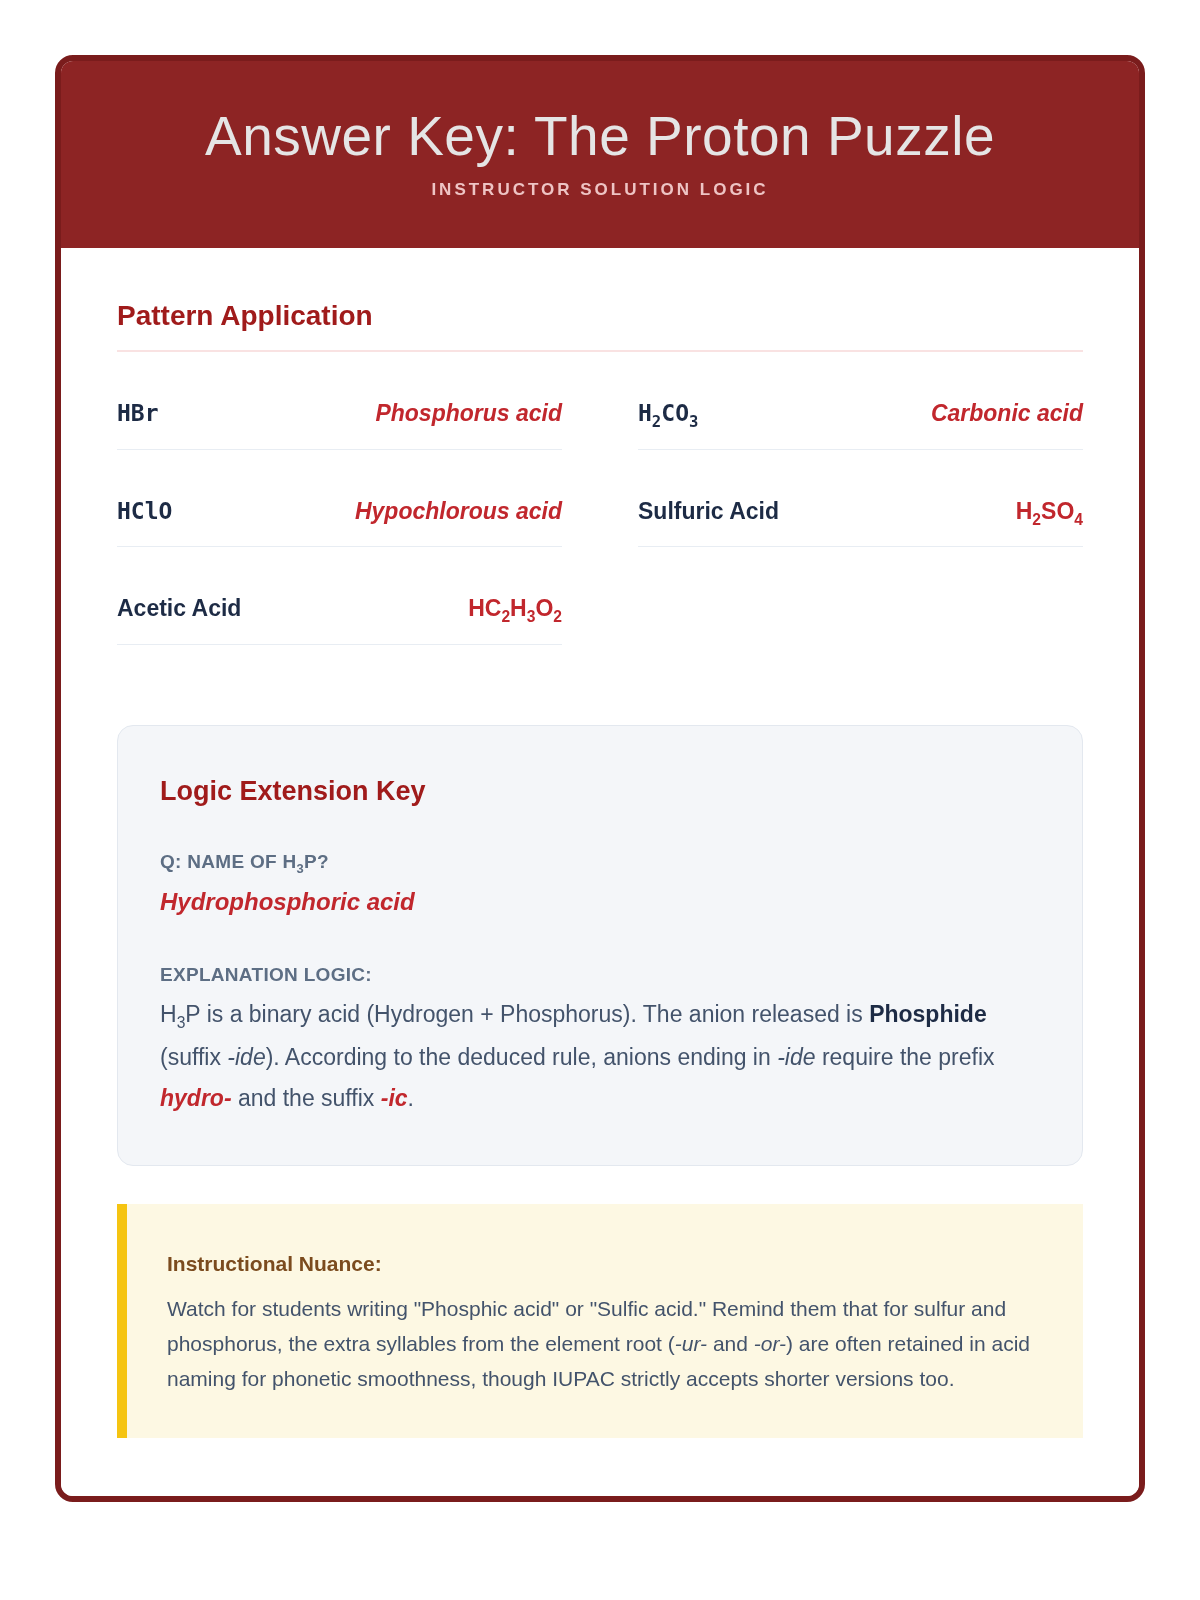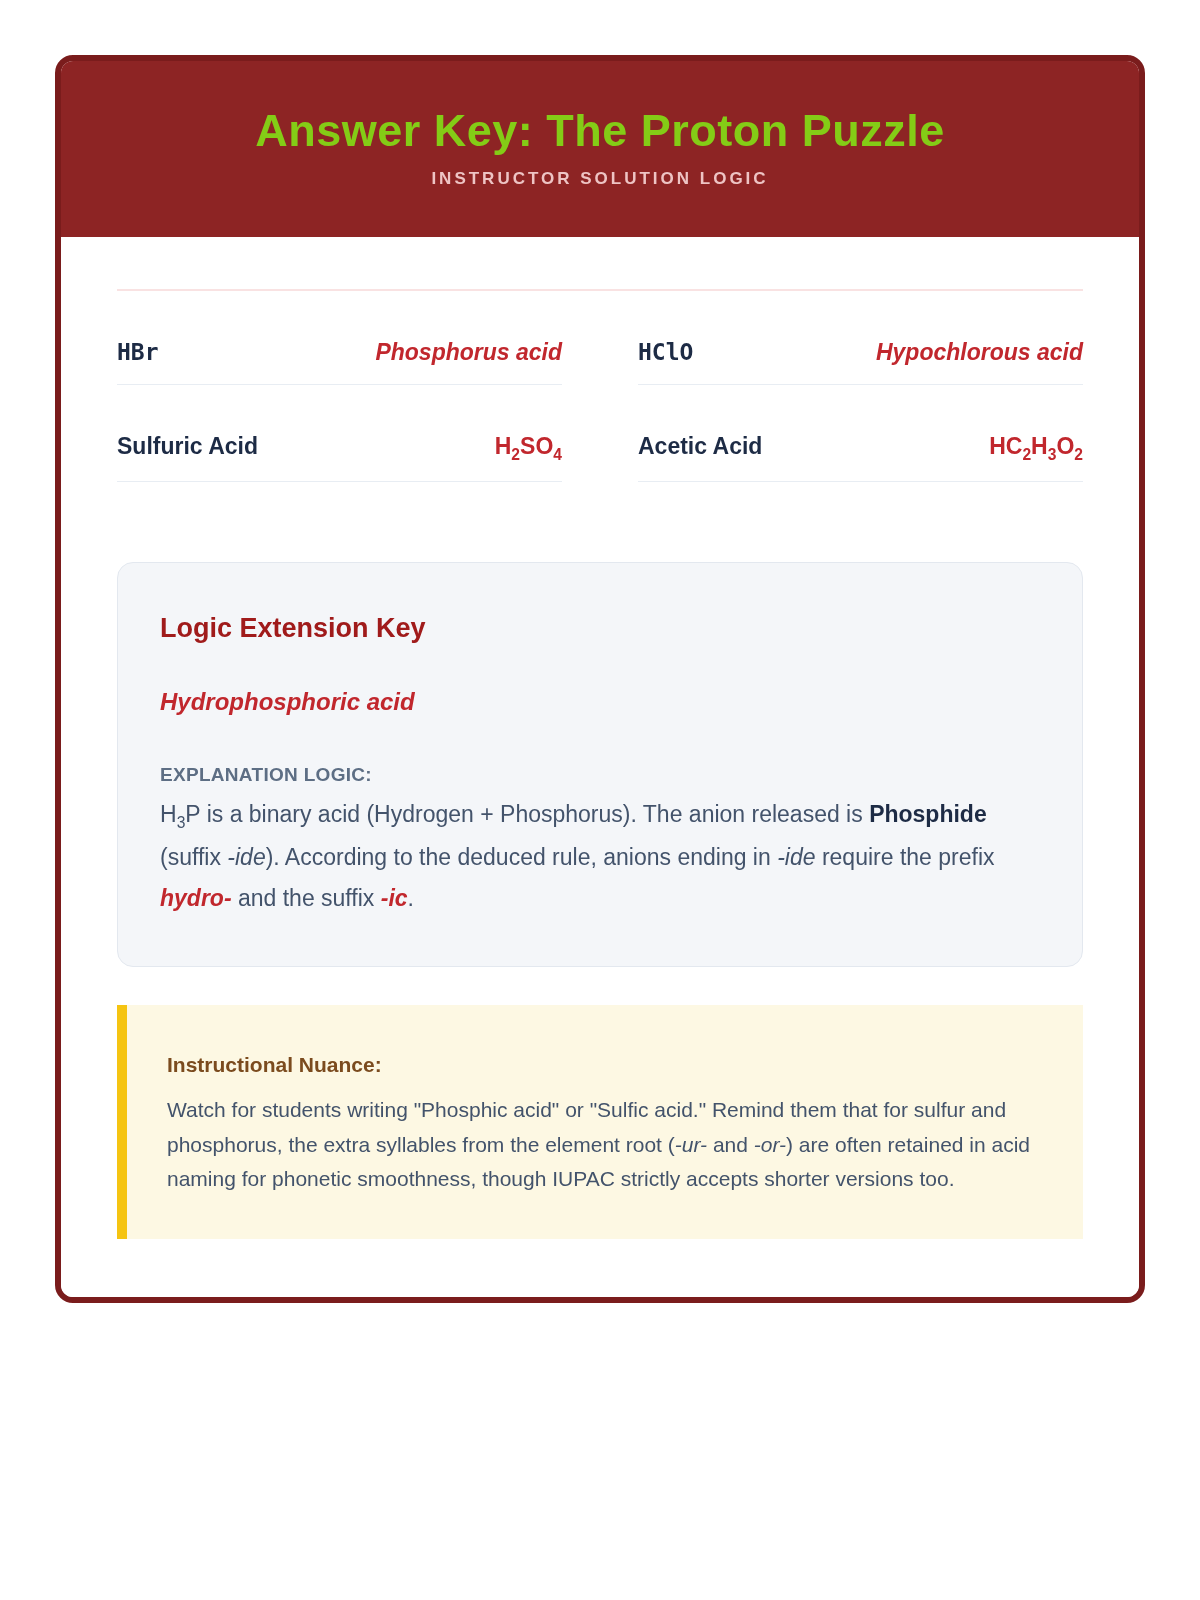--- a/index.html
+++ b/index.html
@@ -41,9 +41,9 @@
     padding:44px 20px 48px 20px;
   }
   .card-header h1{
-    color:#84cc16;
-    font-size:45px;
-    font-weight:700;
+    color:#e5e5e5;
+    font-size:55px;
+    font-weight:400;
     letter-spacing:0.5px;
     line-height:1.15;
   }

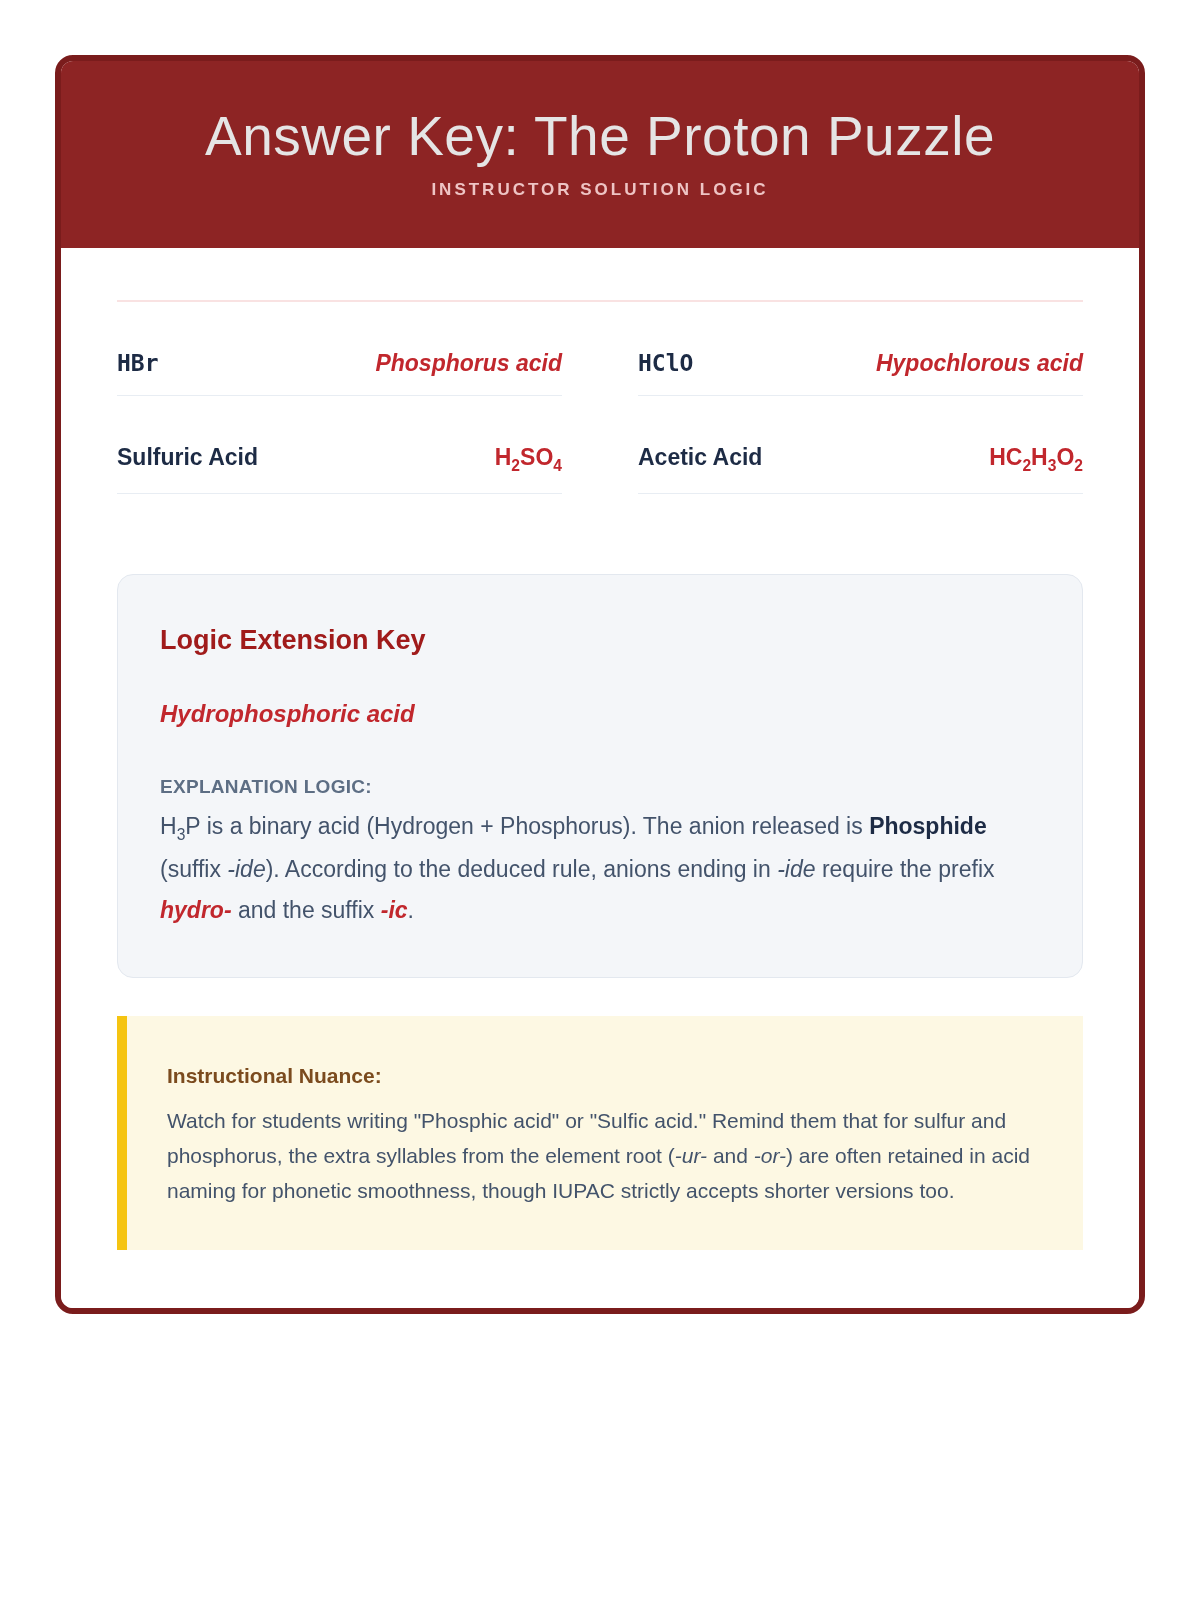--- a/index.html
+++ b/index.html
@@ -170,6 +170,7 @@
     <main class="card-body">
 
       <section>
+        <h2 class="section-heading">Pattern Application</h2>
         <div class="section-divider"></div>
         <div class="pattern-grid" id="pattern-grid">
             <div class="pattern-row">

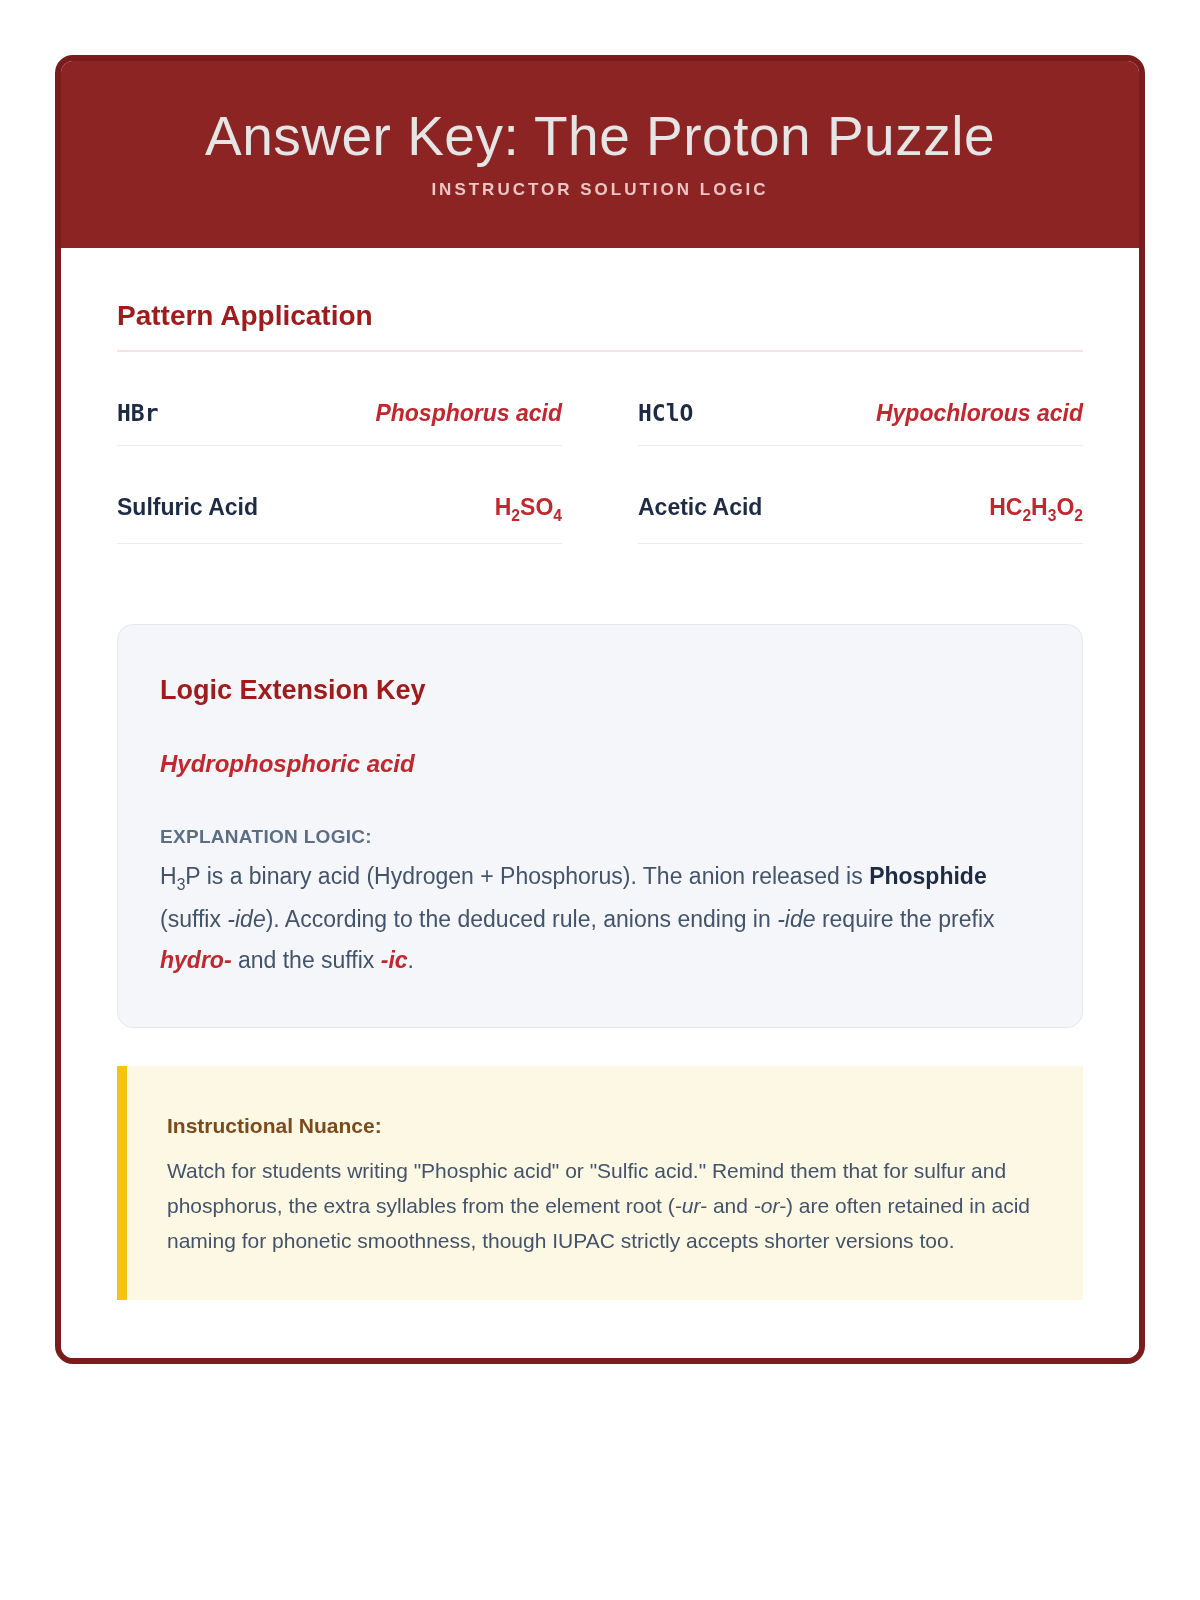--- a/index.html
+++ b/index.html
@@ -178,6 +178,10 @@
               <div class="row-answer name">Phosphorus acid</div>
             </div>
             <div class="pattern-row">
+              <div class="row-label formula">H<sub>2</sub>CO<sub>3</sub></div>
+              <div class="row-answer name">Carbonic acid</div>
+            </div>
+            <div class="pattern-row">
               <div class="row-label formula">HClO</div>
               <div class="row-answer name">Hypochlorous acid</div>
             </div>

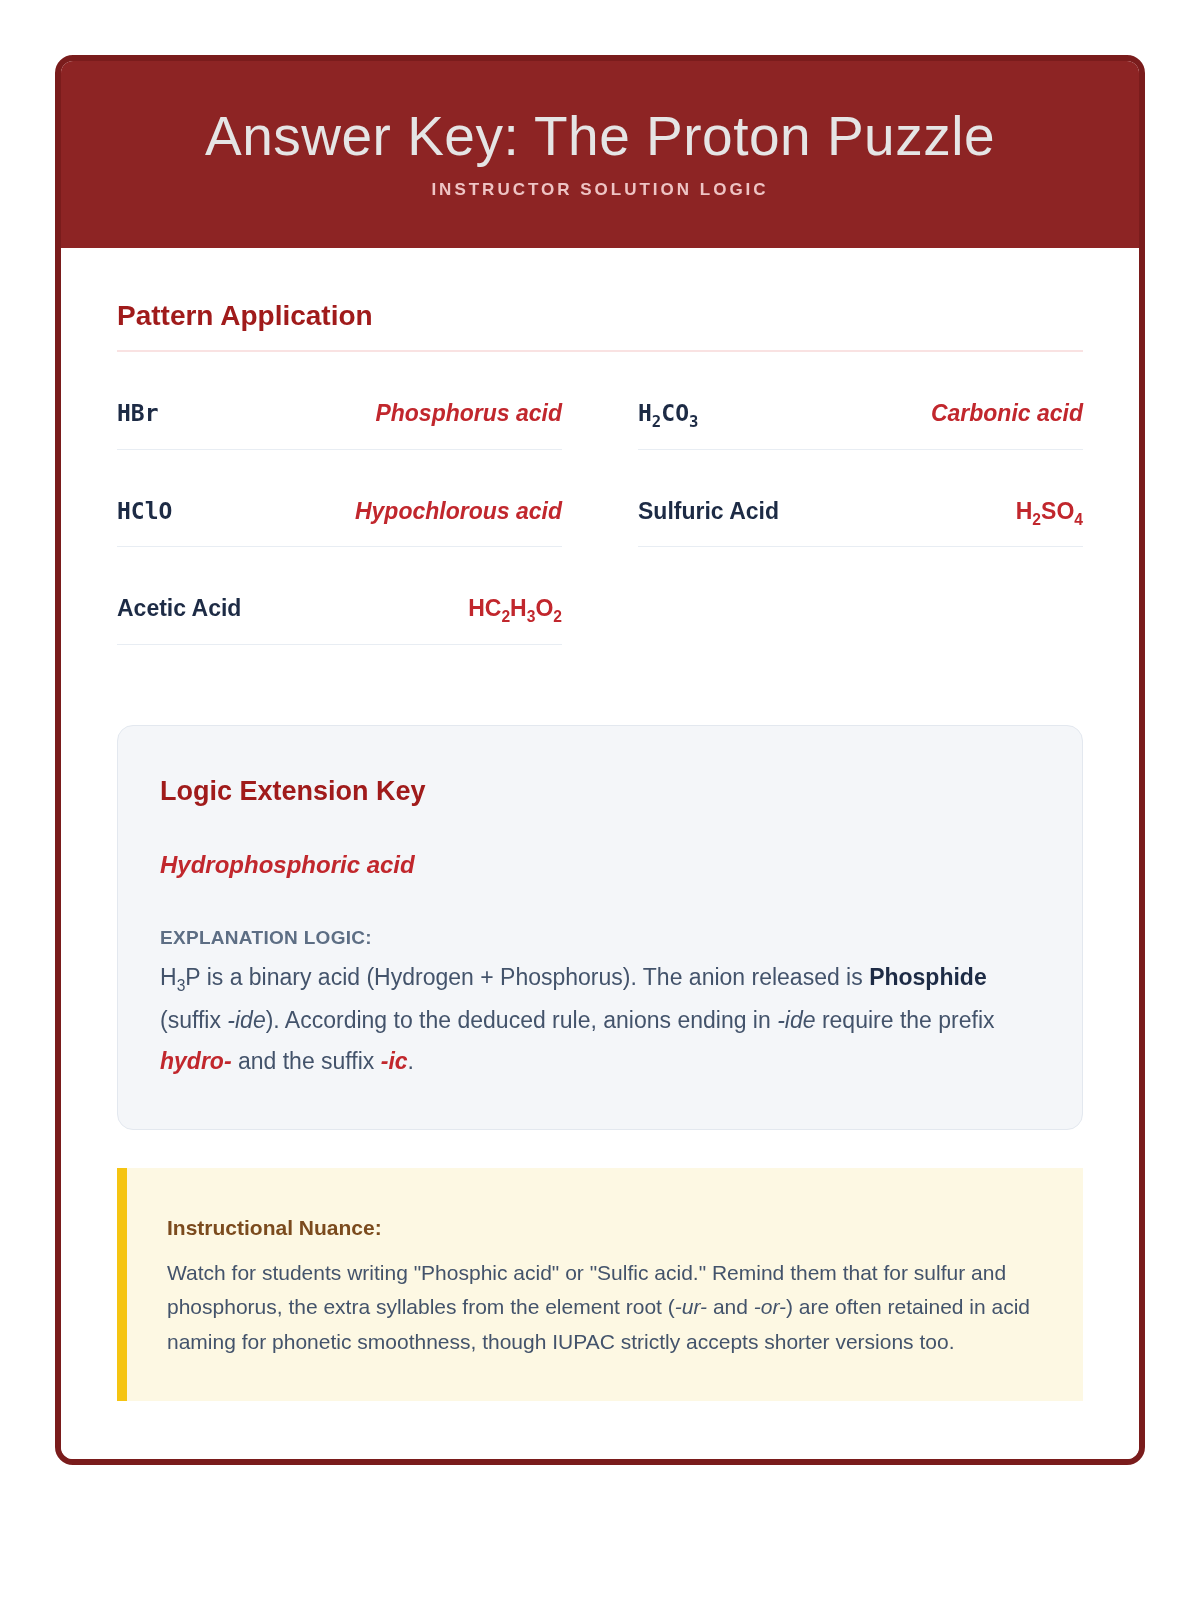--- a/index.html
+++ b/index.html
@@ -198,6 +198,7 @@
 
       <section class="logic-box">
         <h3>Logic Extension Key</h3>
+        <div class="q-label">Q: NAME OF H<sub>3</sub>P?</div>
         <div class="big-answer">Hydrophosphoric acid</div>
         <div class="exp-label">EXPLANATION LOGIC:</div>
         <p class="exp-text"><span>H</span><sub>3</sub><span>P is a binary acid (Hydrogen + Phosphorus). The anion released is </span><span class="rt-bold">Phosphide</span><span> (suffix </span><span class="rt-italic">-ide</span><span>). According to the deduced rule, anions ending in </span><span class="rt-italic">-ide</span><span> require the prefix </span><span class="rt-red">hydro-</span><span> and the suffix </span><span class="rt-red">-ic</span><span>.</span></p>

